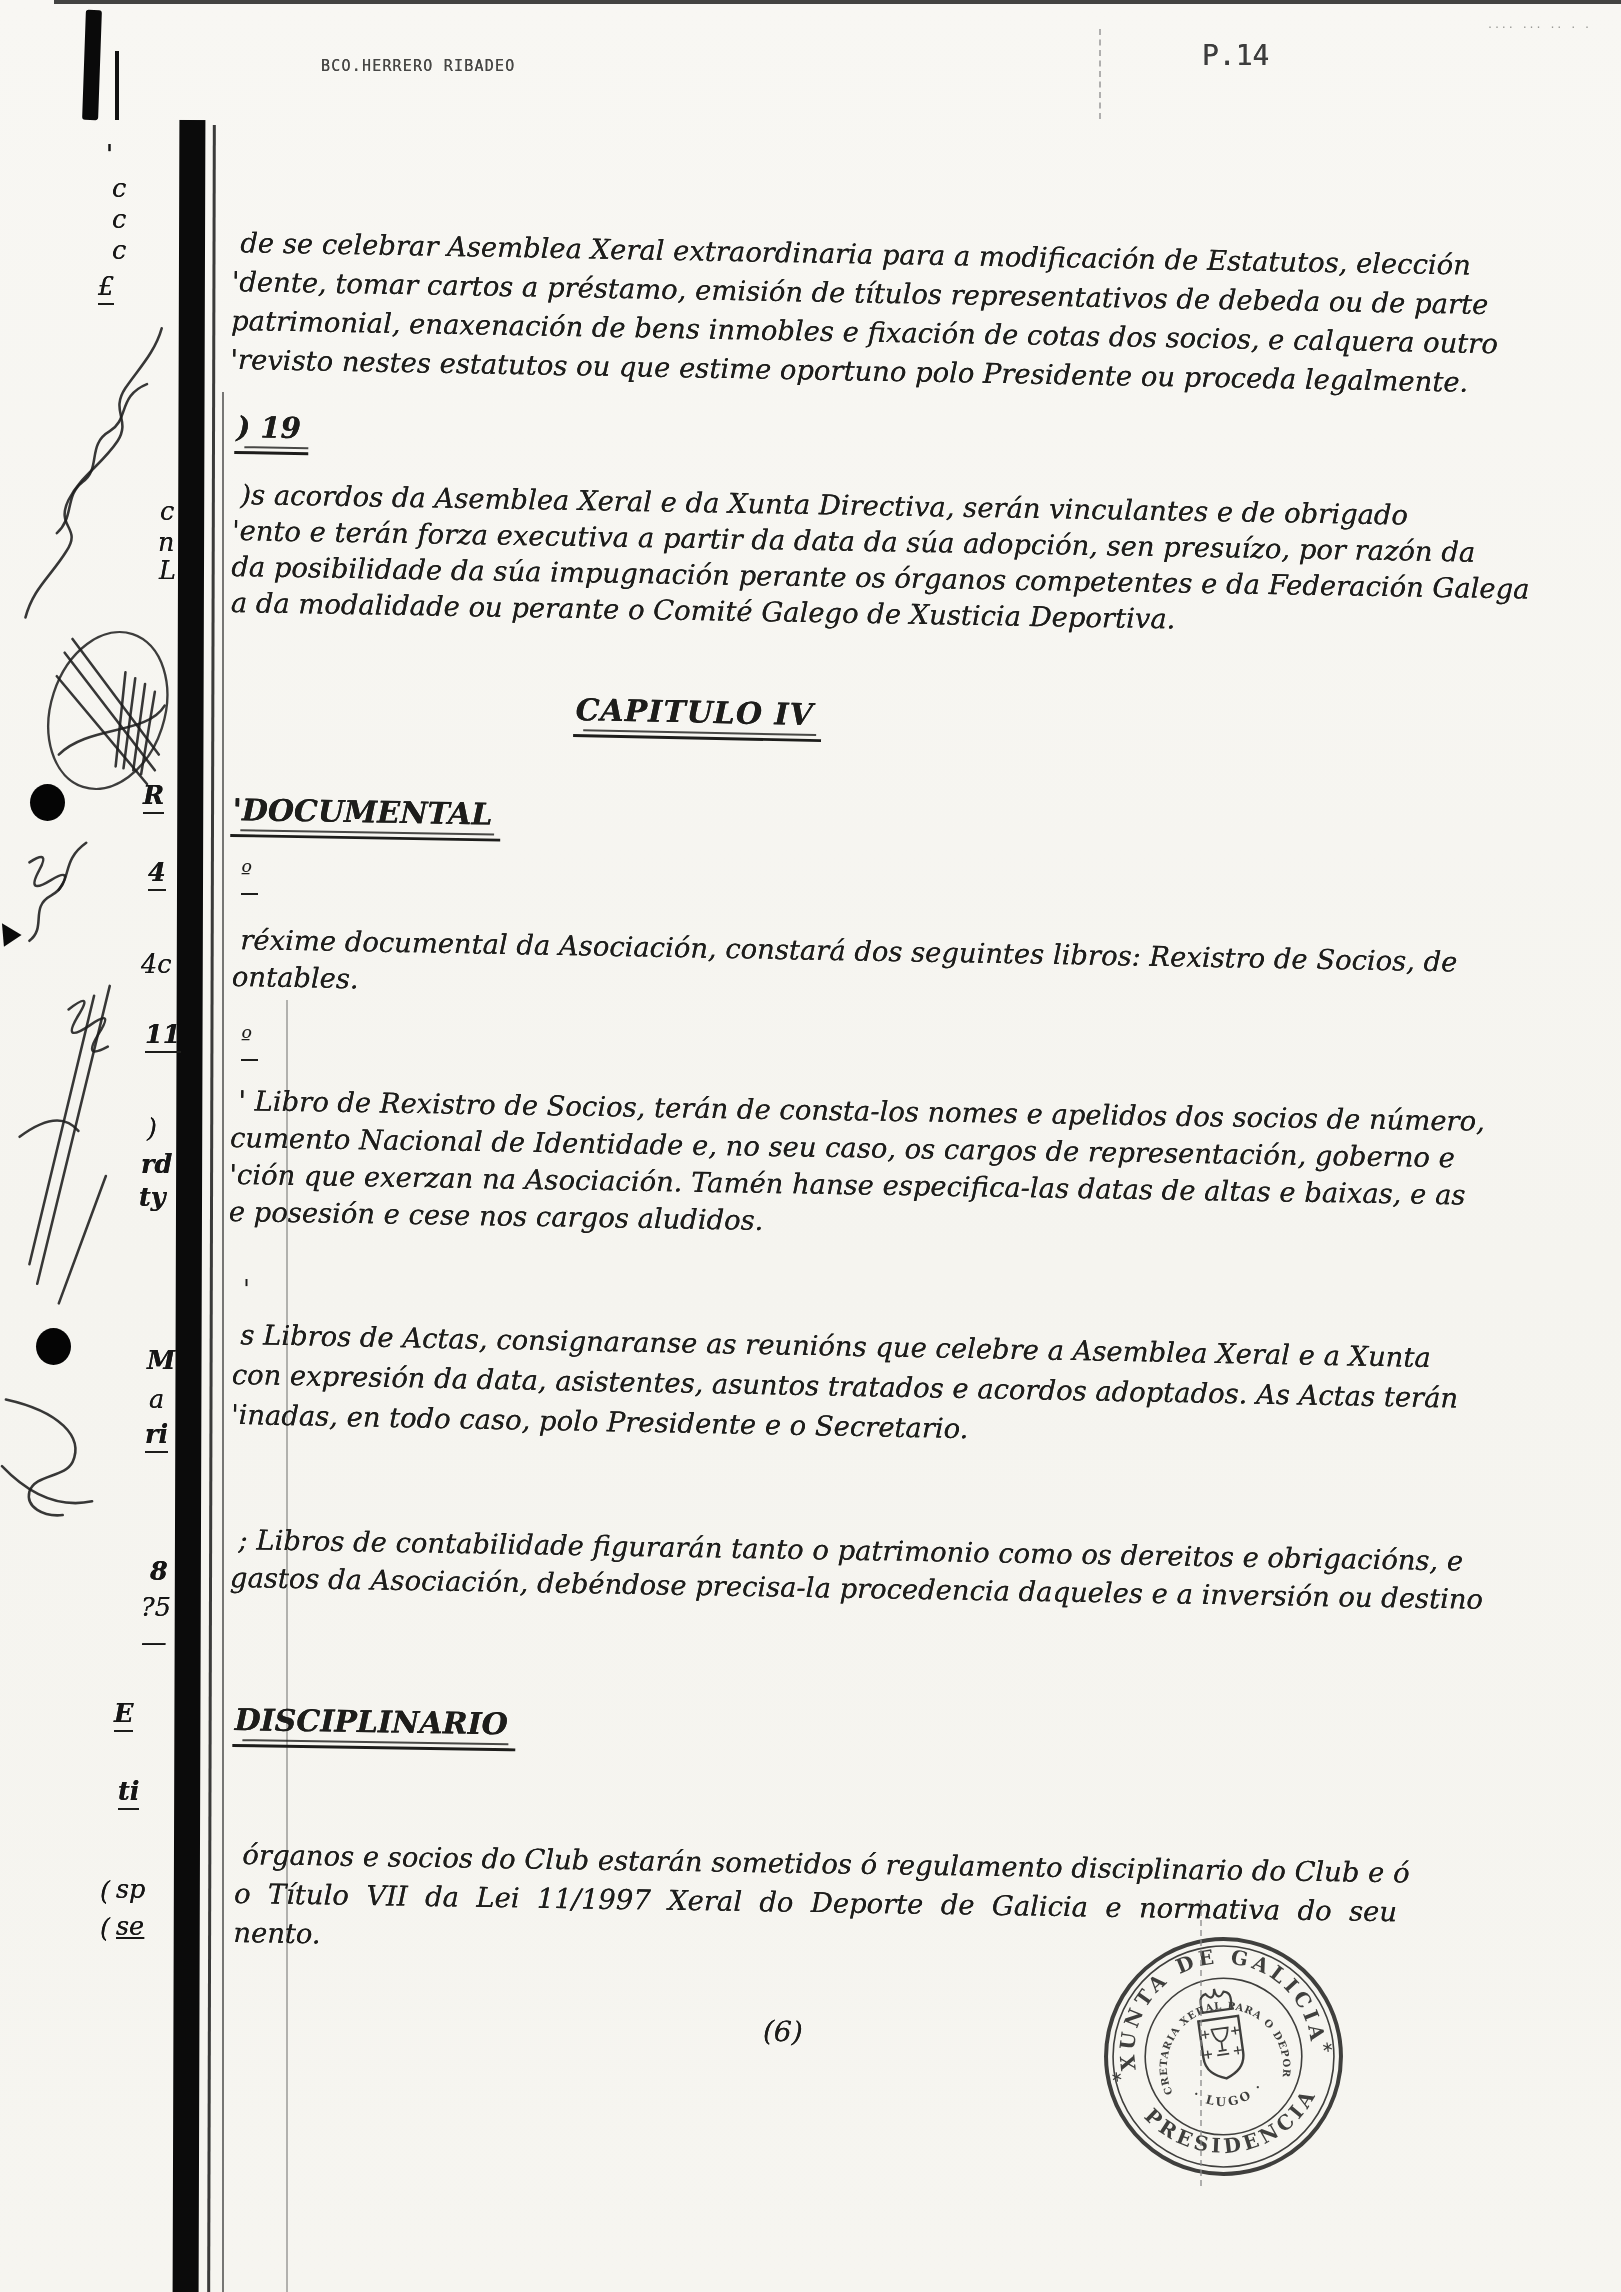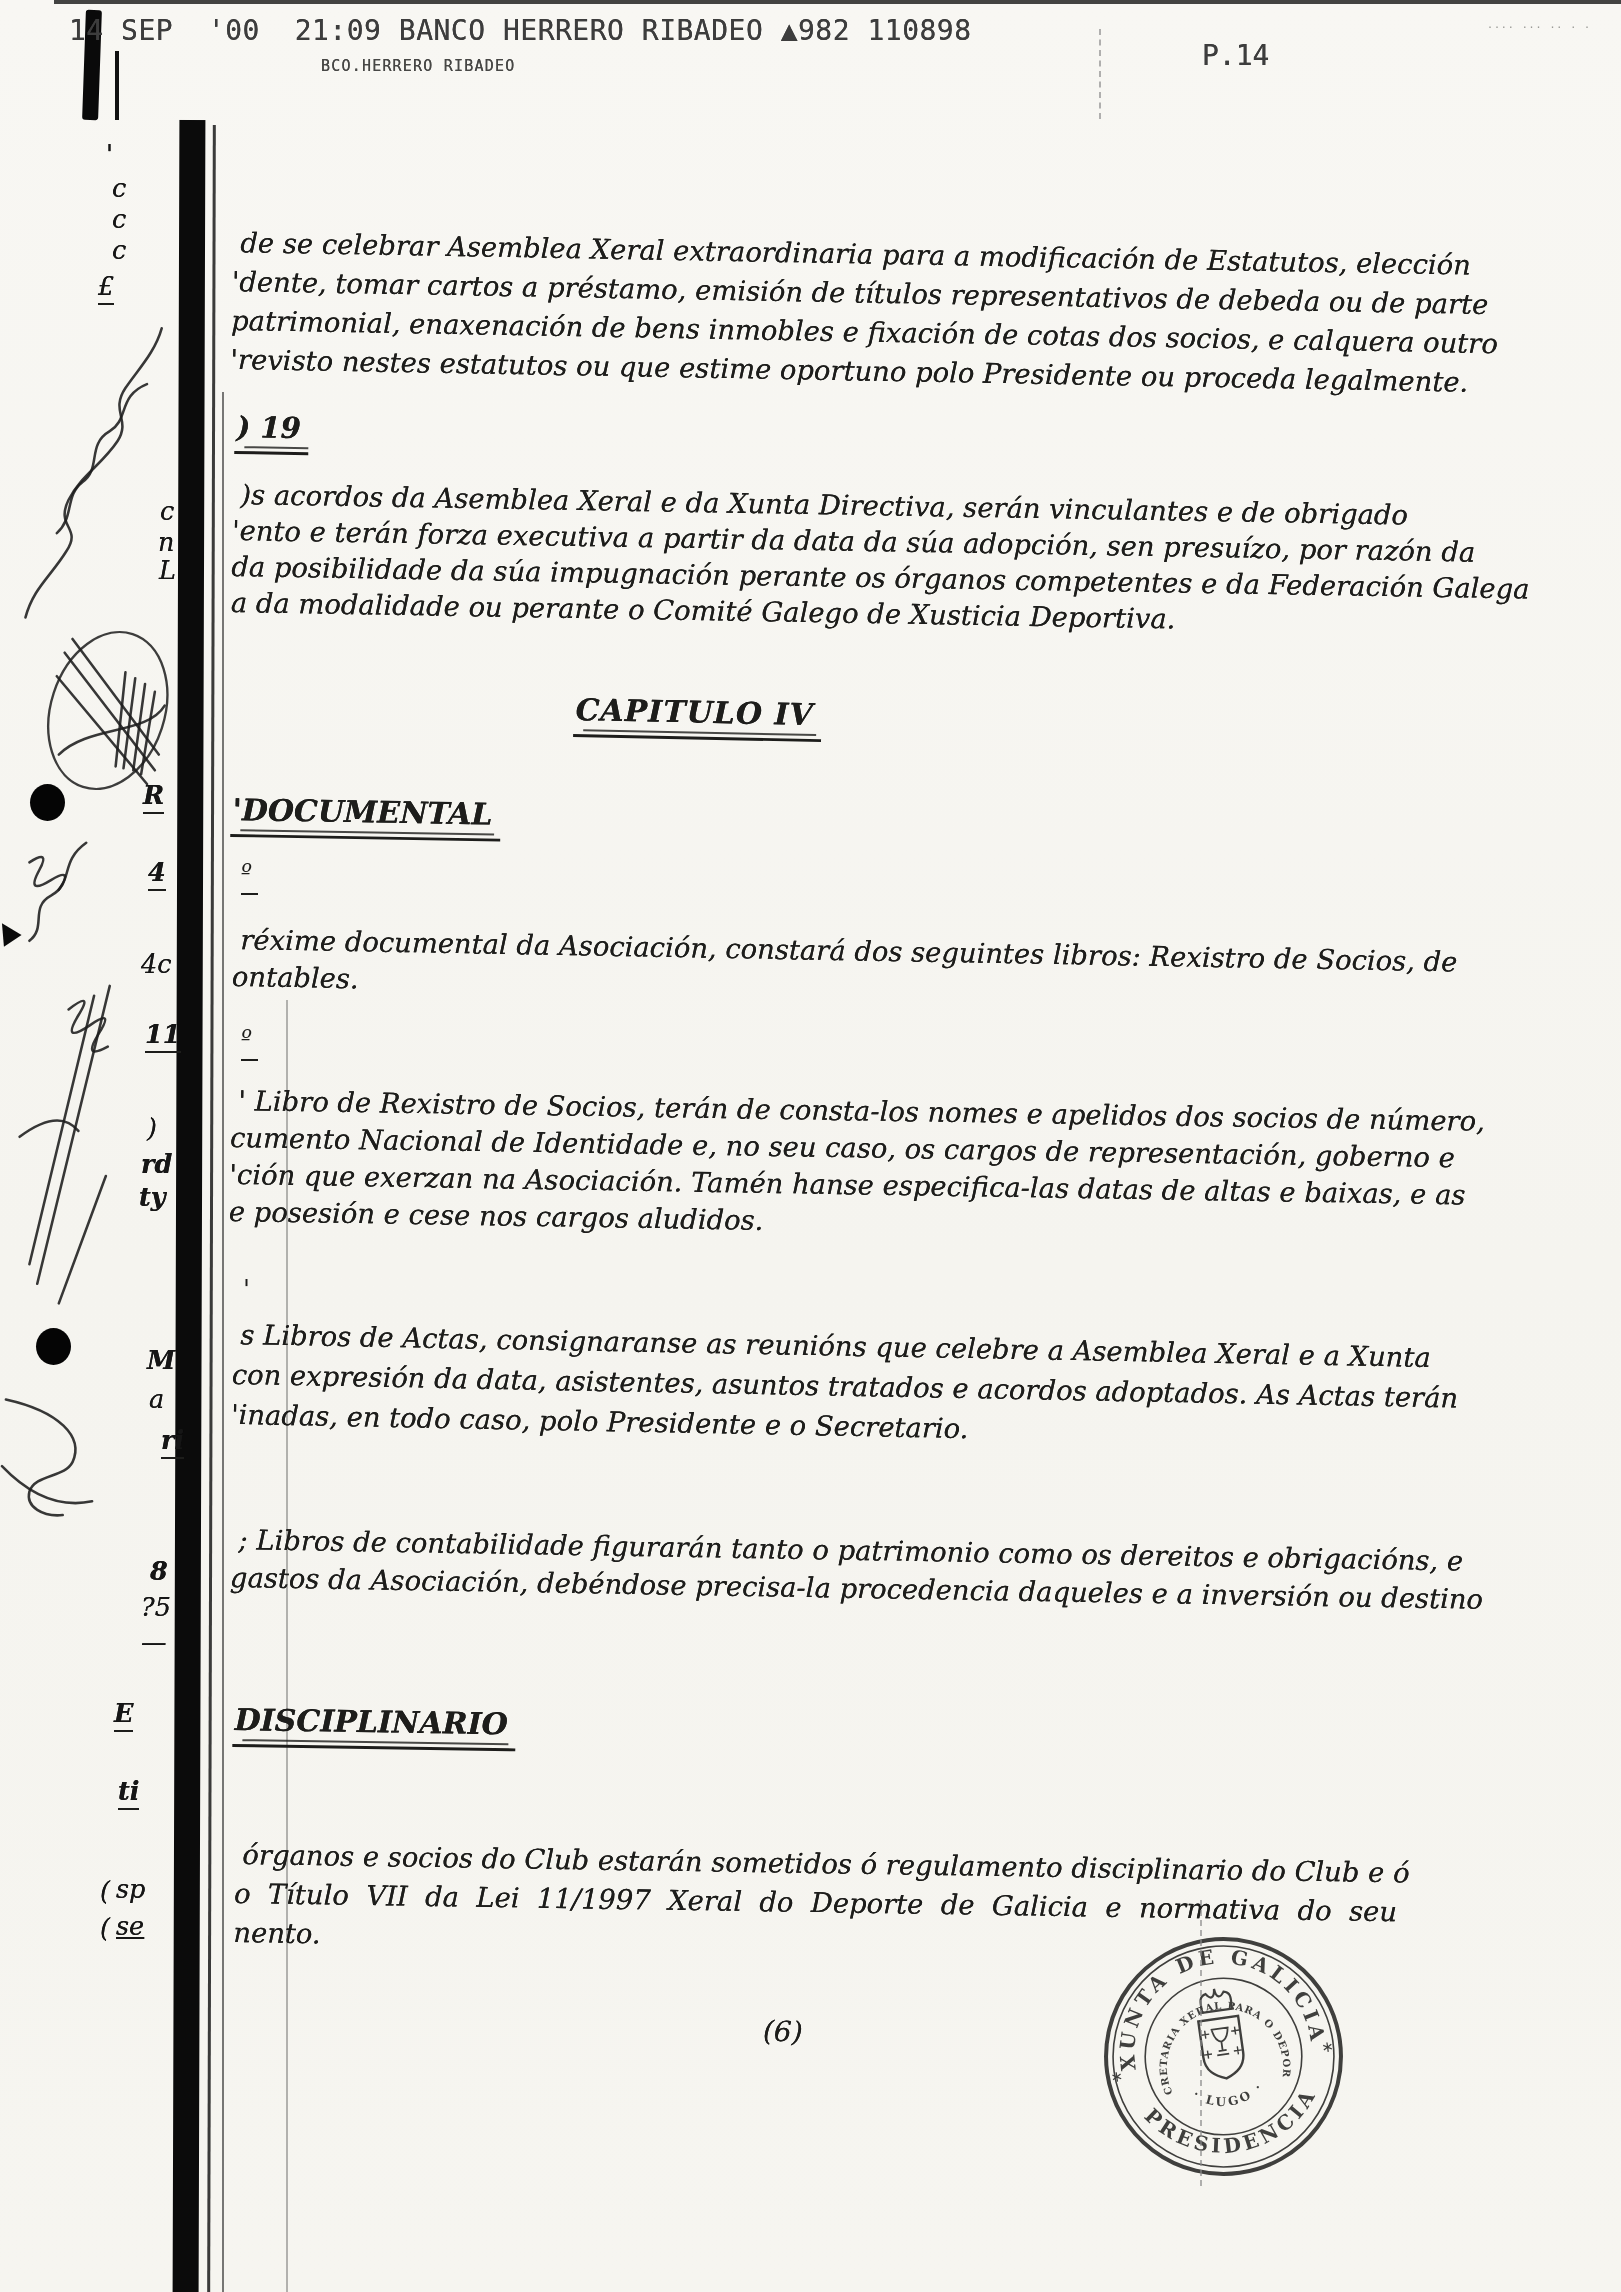--- a/index.html
+++ b/index.html
@@ -88,7 +88,6 @@
   <div class="fold fold1"></div>
   <div class="fold fold2"></div>
 
-  <div class="fax-line fax-l1">14 SEP  '00  21:09 BANCO HERRERO RIBADEO ▲982 110898</div>
   <div class="fax-line fax-p14">P.14</div>
   <div class="fax-line fax-l2">BCO.HERRERO RIBADEO</div>
   <div class="corner-dots">···· ··· ·· · ·</div>

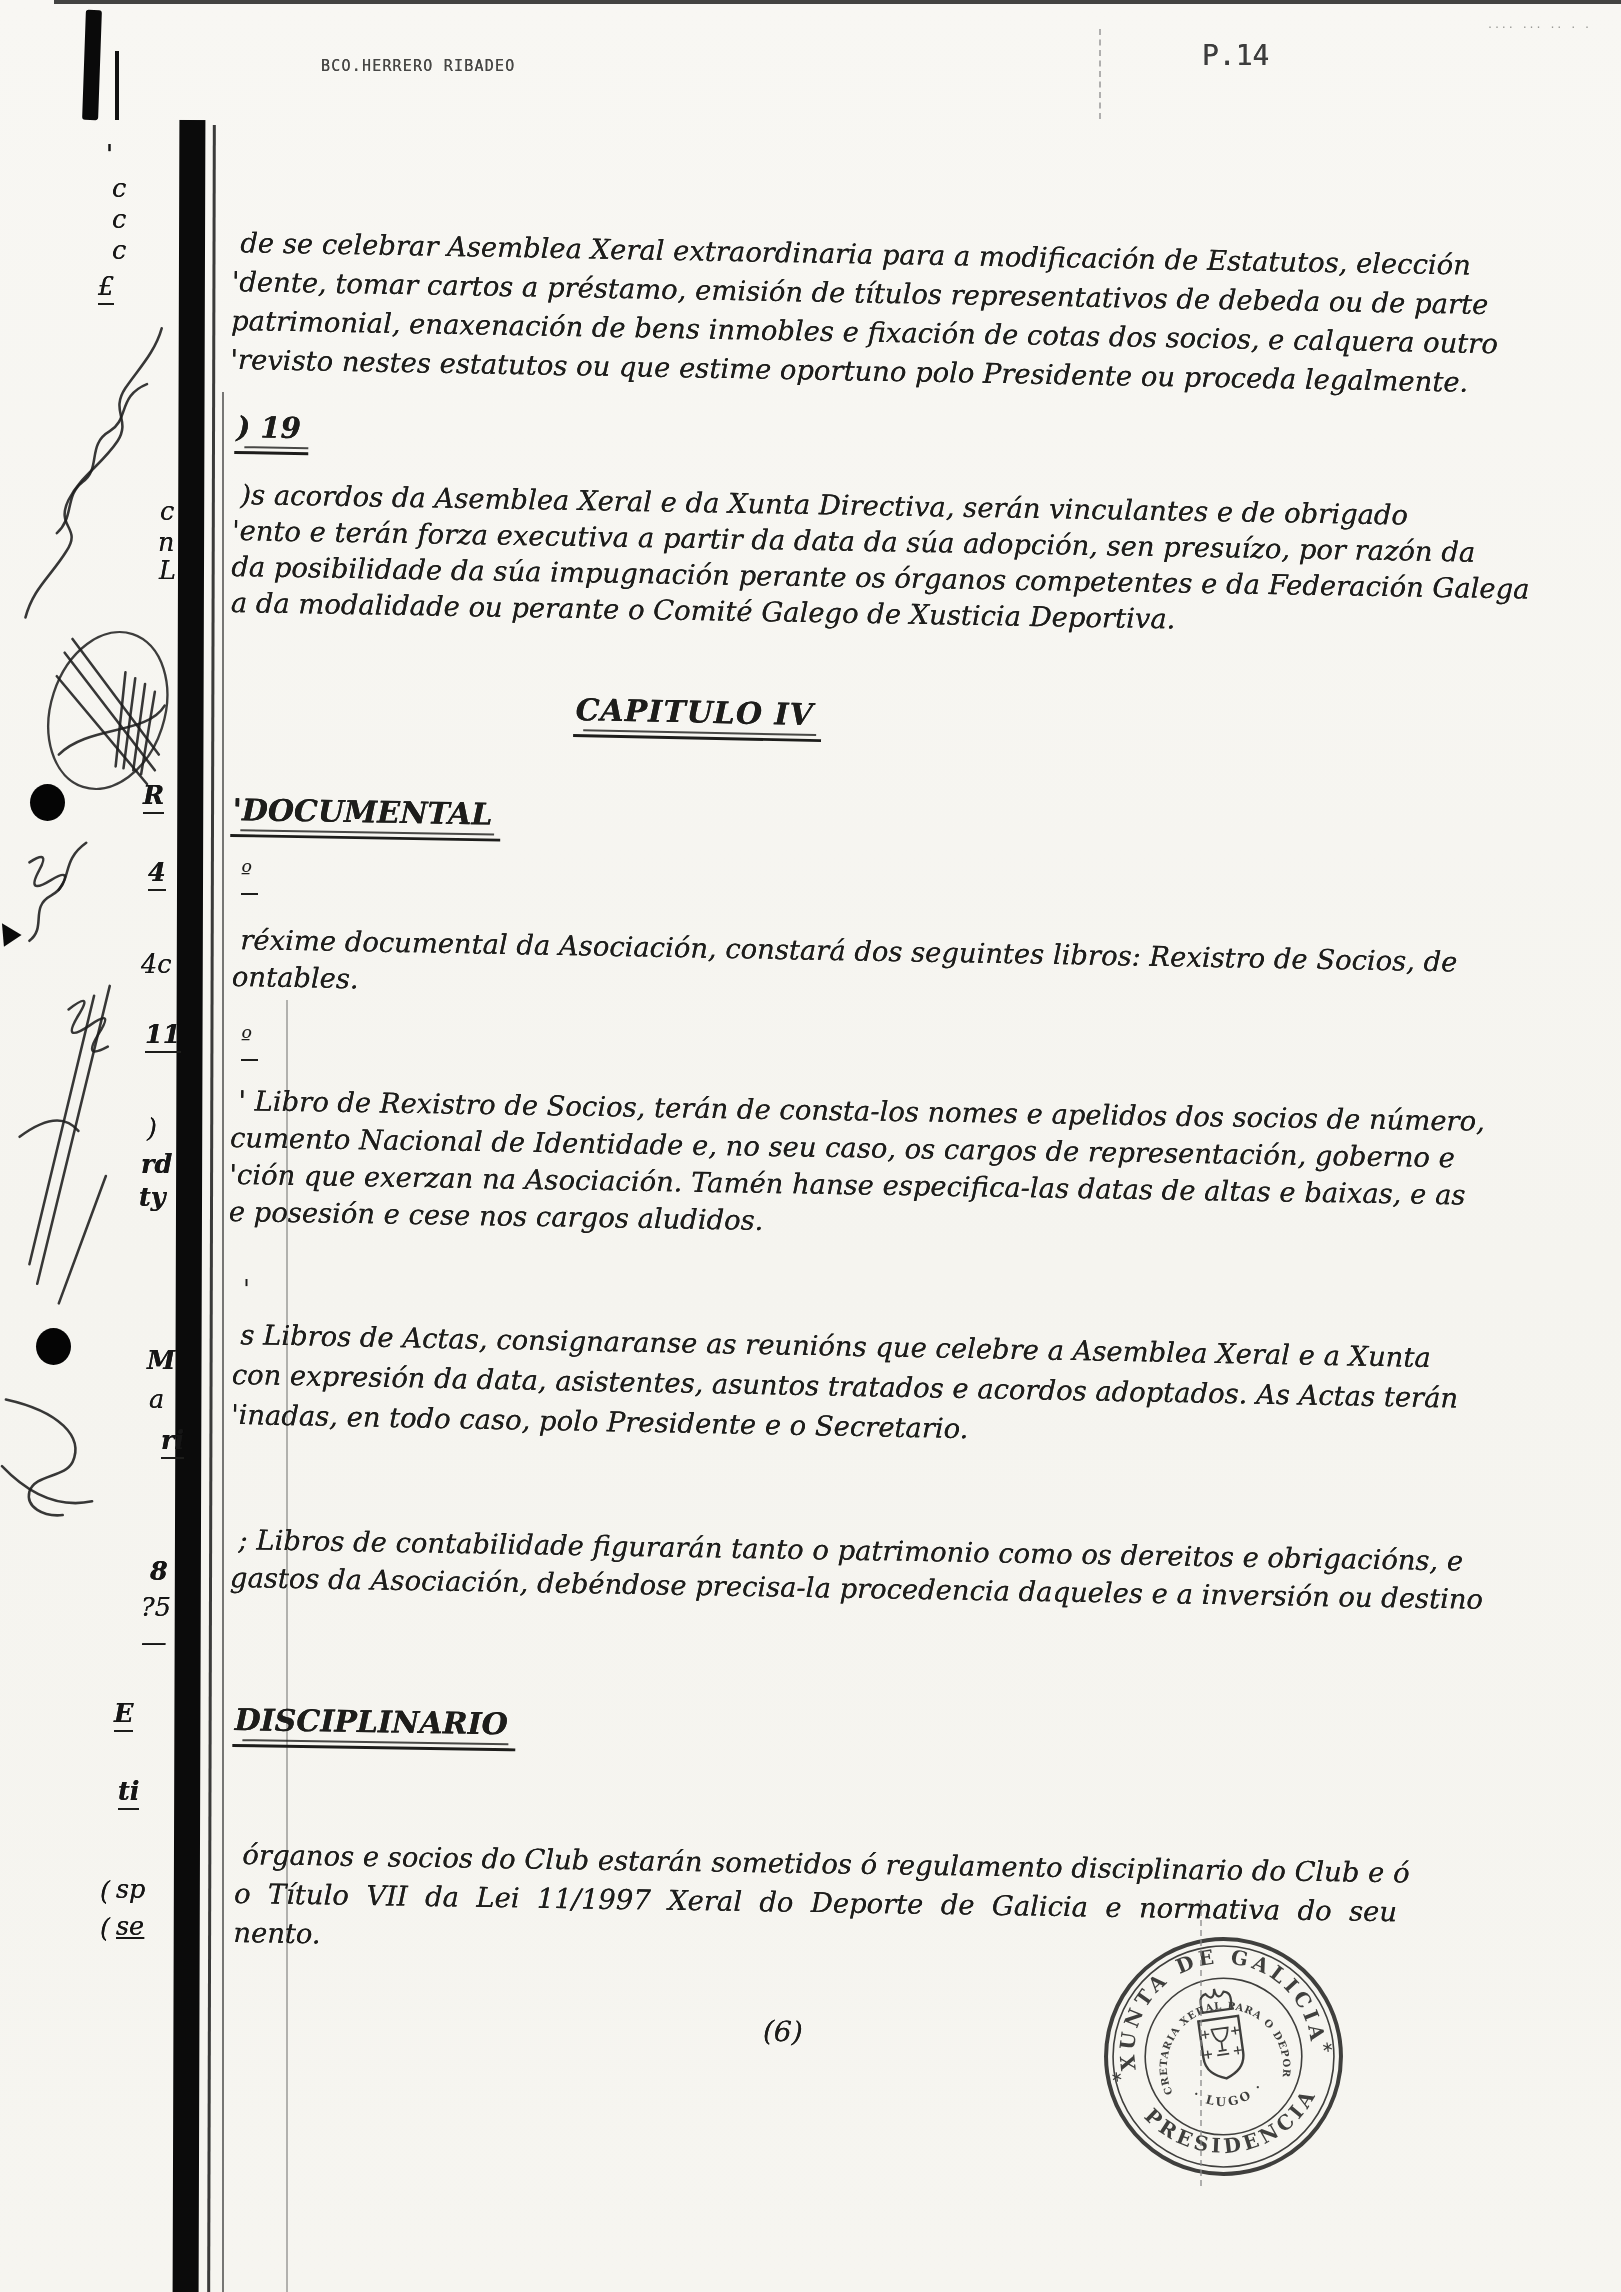--- a/index.html
+++ b/index.html
@@ -129,7 +129,7 @@
       <div class="frag b" style="left: 139px; top: 1182px;">ty</div>
       <div class="frag b" style="left: 147px; top: 1345px;">M</div>
       <div class="frag" style="left: 149px; top: 1384px;">a</div>
-      <div class="frag b u" style="left: 161px; top: 1419px; margin-top: 6px;">ri</div>
+      <div class="frag b u" style="left: 145px; top: 1419px;">ri</div>
       <div class="frag b" style="left: 150px; top: 1556px;">8</div>
       <div class="frag" style="left: 141px; top: 1592px;">?5</div>
       <div class="frag" style="left: 141px; top: 1627px;">—</div>

